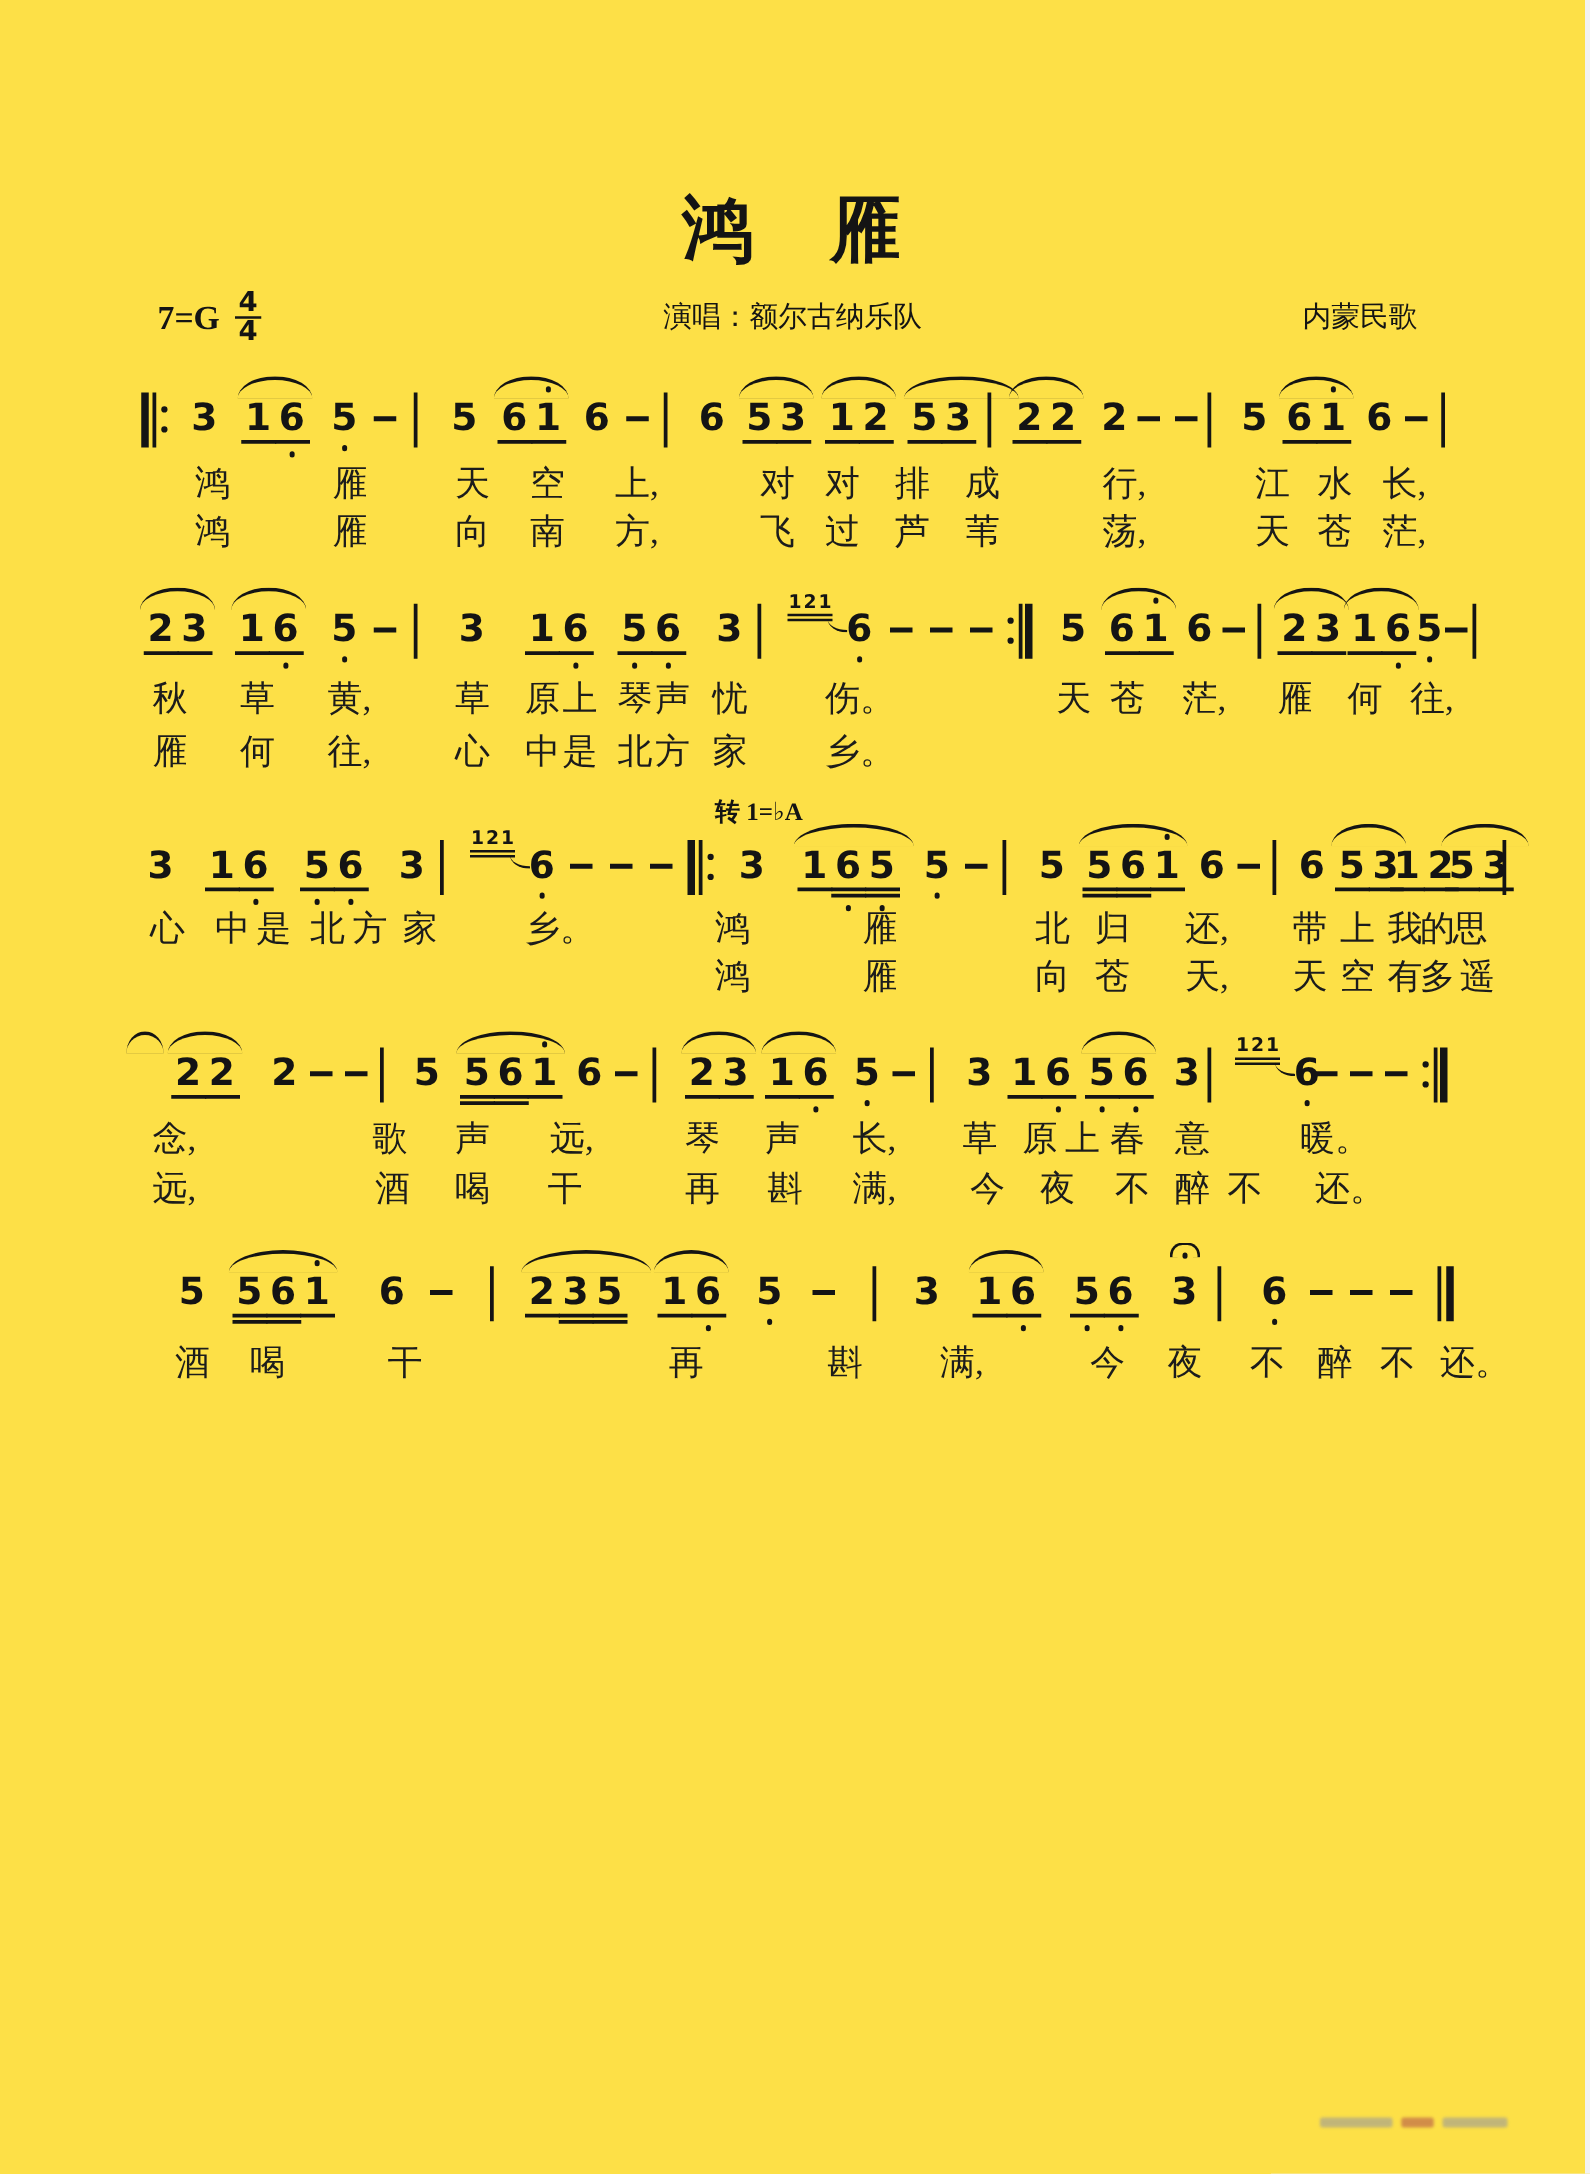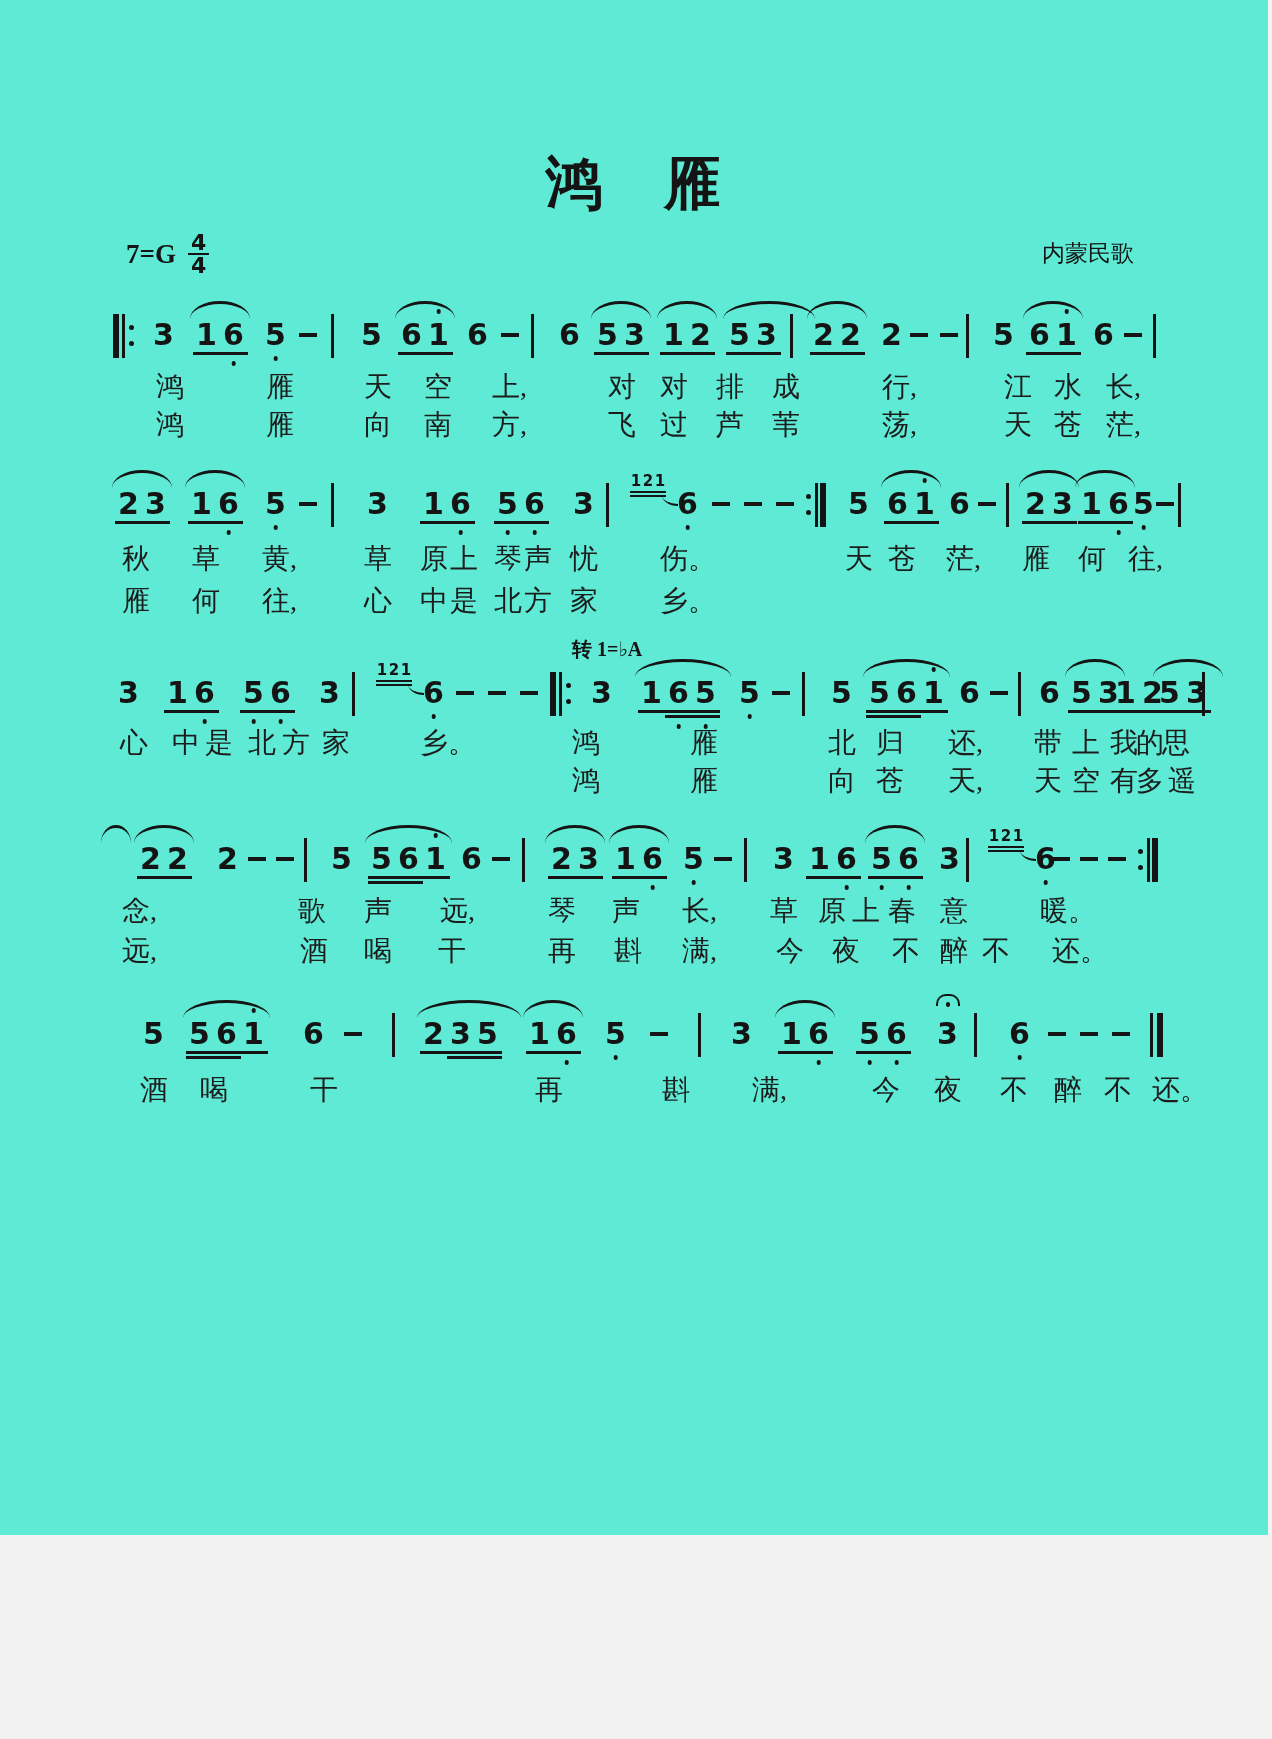--- a/index.html
+++ b/index.html
@@ -5,7 +5,7 @@
   html,body{margin:0;padding:0;}
   body{width:1272px;height:1739px;background:#f2f2f2;position:relative;
        font-family:"DejaVu Sans","Liberation Sans",sans-serif;color:#141414;}
-  #page{position:absolute;left:0;top:0;width:1268px;height:1535px;background:#5eead4;overflow:hidden;}
+  #page{position:absolute;left:0;top:0;width:1268px;height:1739px;background:#fde047;overflow:hidden;}
   .title{position:absolute;top:146px;left:0;width:100%;text-align:center;
          font-family:"Liberation Serif","DejaVu Serif",serif;font-size:57px;font-weight:700;letter-spacing:2px;}
   .keysig{position:absolute;left:126px;top:232px;display:flex;align-items:center;

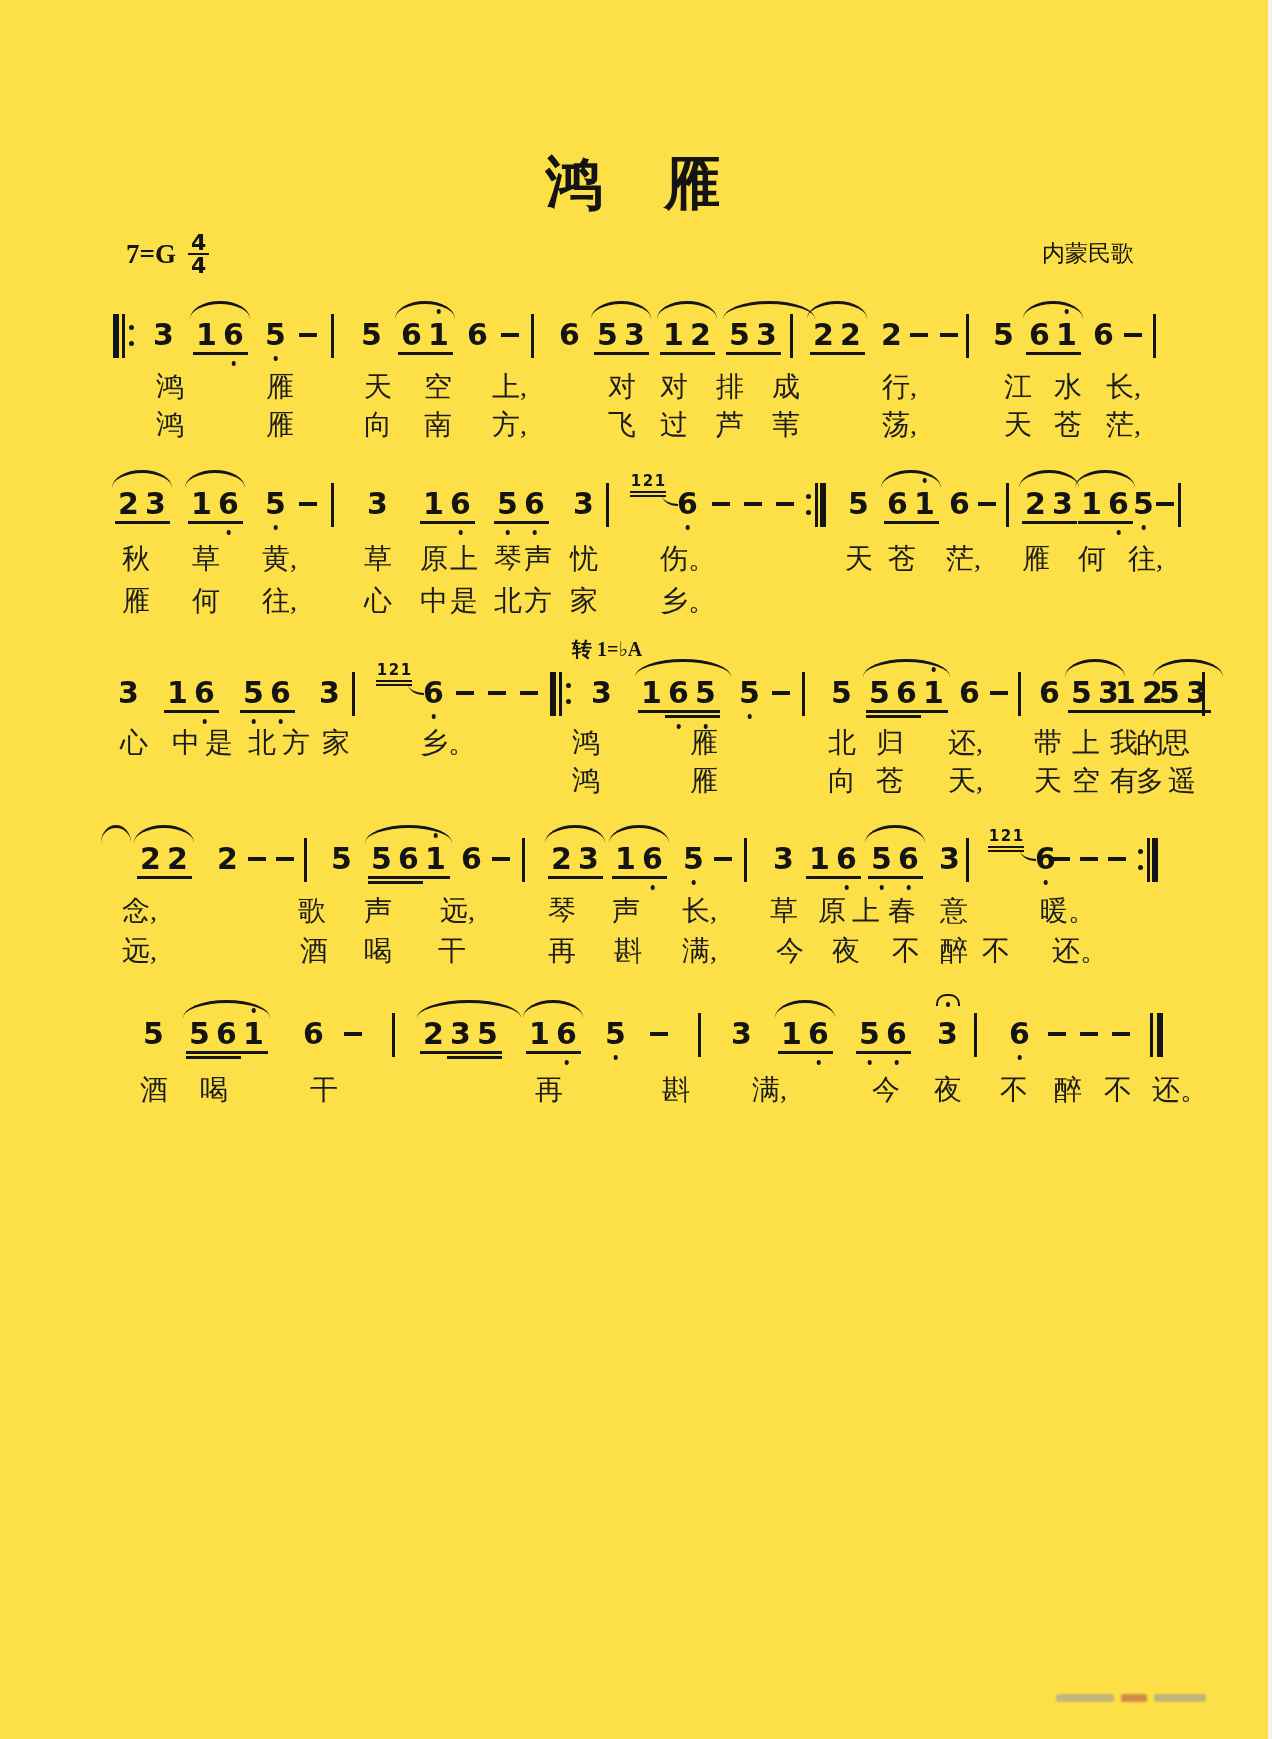--- a/index.html
+++ b/index.html
@@ -59,6 +59,7 @@
       <span>4</span>
     </span>
   </div>
+  <div class="performer">演唱：额尔古纳乐队</div>
   <div class="source">内蒙民歌</div>
   <div id="score">
       <div class="vbar thick" style="left: 113px; top: 314px;"></div>

